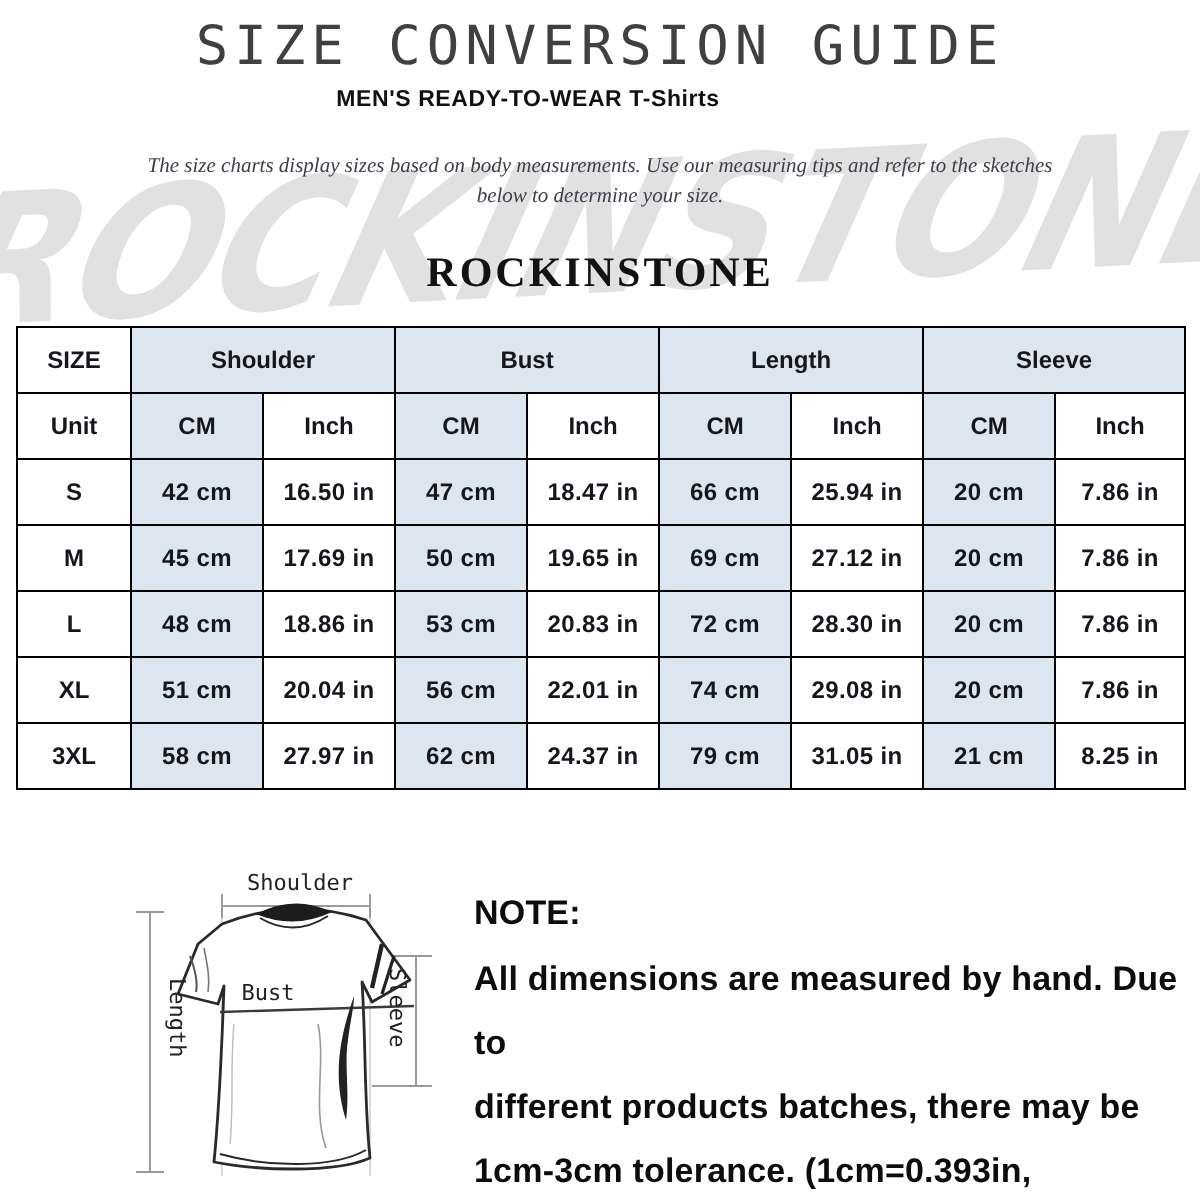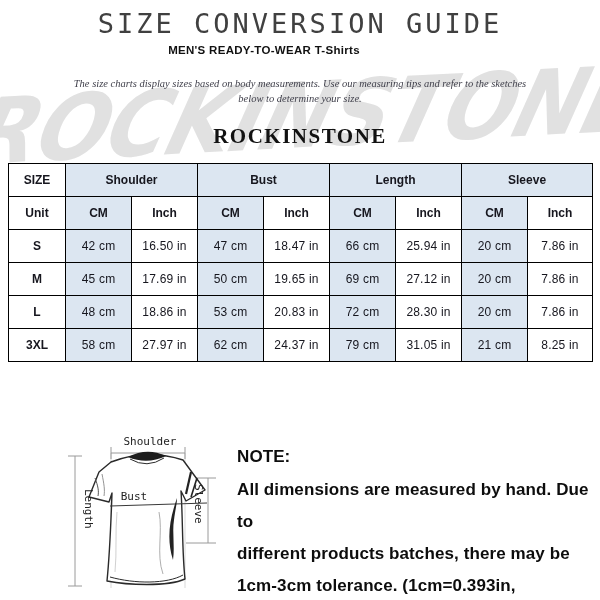--- a/index.html
+++ b/index.html
@@ -46,7 +46,7 @@
   .c-white { background:#ffffff; }
   .hd   { font-weight:bold; font-size:12.5px; }
   .unit { font-weight:bold; }
-  .val  { font-weight:normal; letter-spacing:.2px; }
+  .val  { font-weight:bold; letter-spacing:.2px; }
   .szl  { font-weight:bold; }
   .sketch { position:absolute; left:55px; top:436px; width:178px; height:162px; z-index:2; }
   .sketch svg { position:absolute; left:0; top:0; }

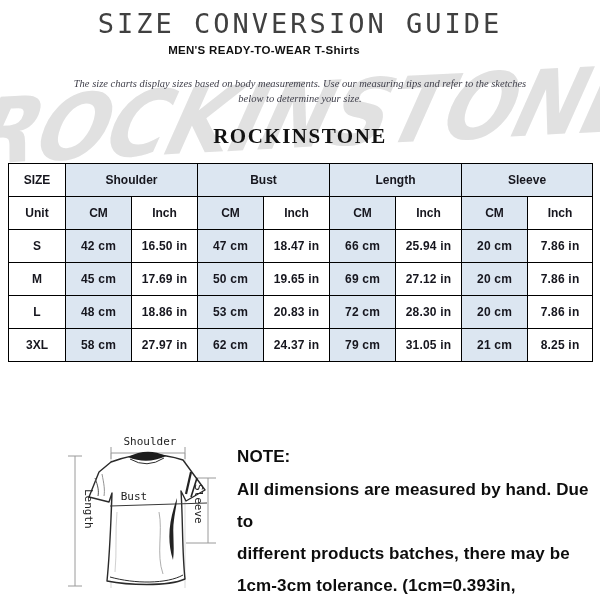--- a/index.html
+++ b/index.html
@@ -147,6 +147,17 @@
         <td class="c-white val">7.86 in</td>
       </tr>
       <tr>
+        <td class="c-white szl">XL</td>
+        <td class="c-blue val">51 cm</td>
+        <td class="c-white val">20.04 in</td>
+        <td class="c-blue val">56 cm</td>
+        <td class="c-white val">22.01 in</td>
+        <td class="c-blue val">74 cm</td>
+        <td class="c-white val">29.08 in</td>
+        <td class="c-blue val">20 cm</td>
+        <td class="c-white val">7.86 in</td>
+      </tr>
+      <tr>
         <td class="c-white szl">3XL</td>
         <td class="c-blue val">58 cm</td>
         <td class="c-white val">27.97 in</td>

